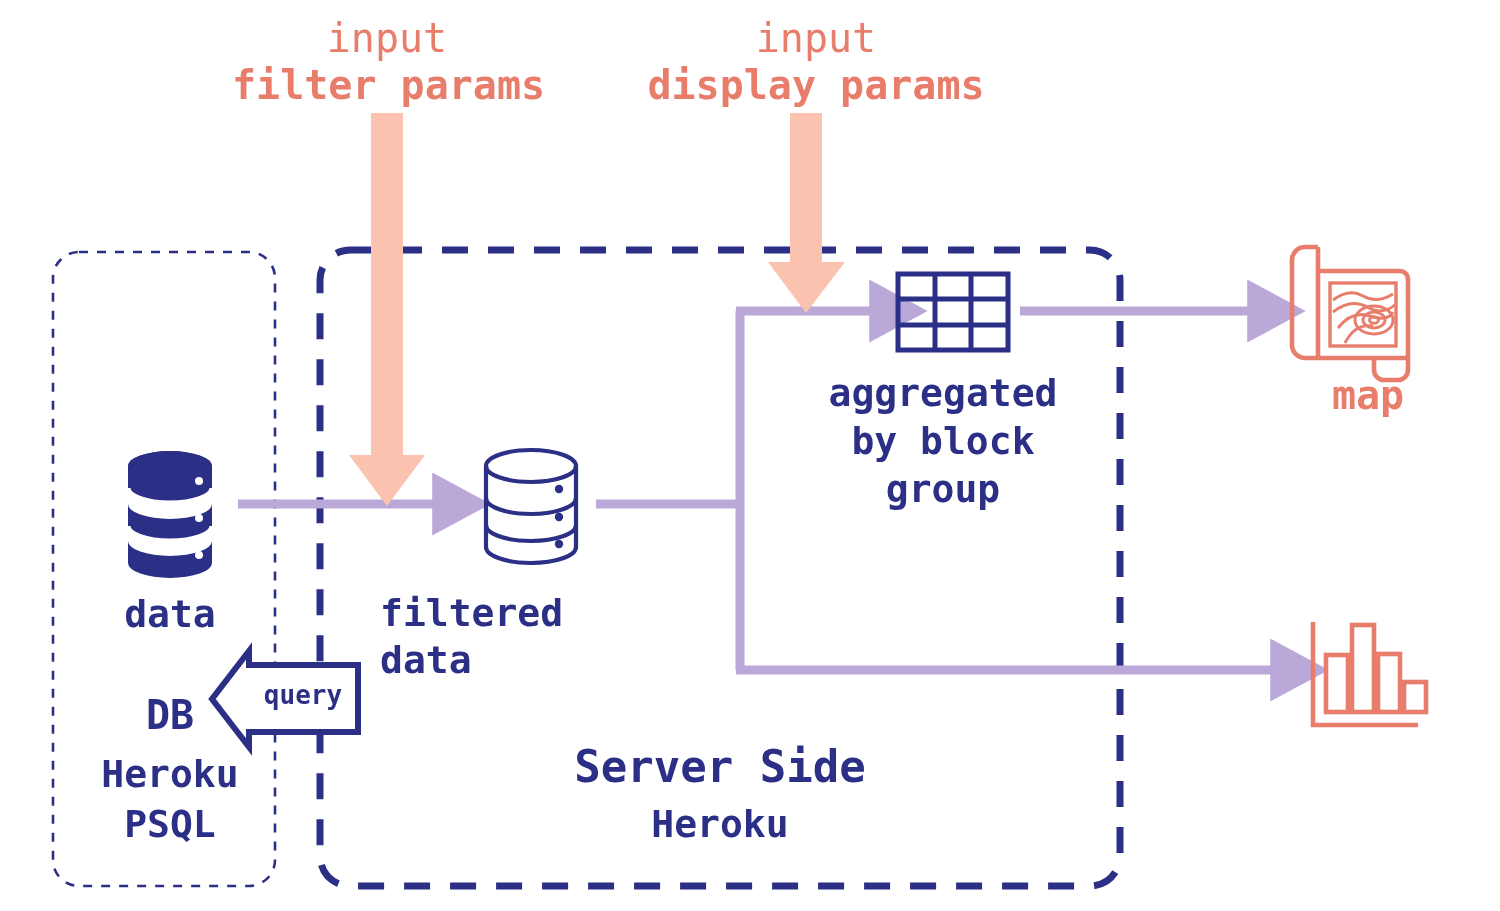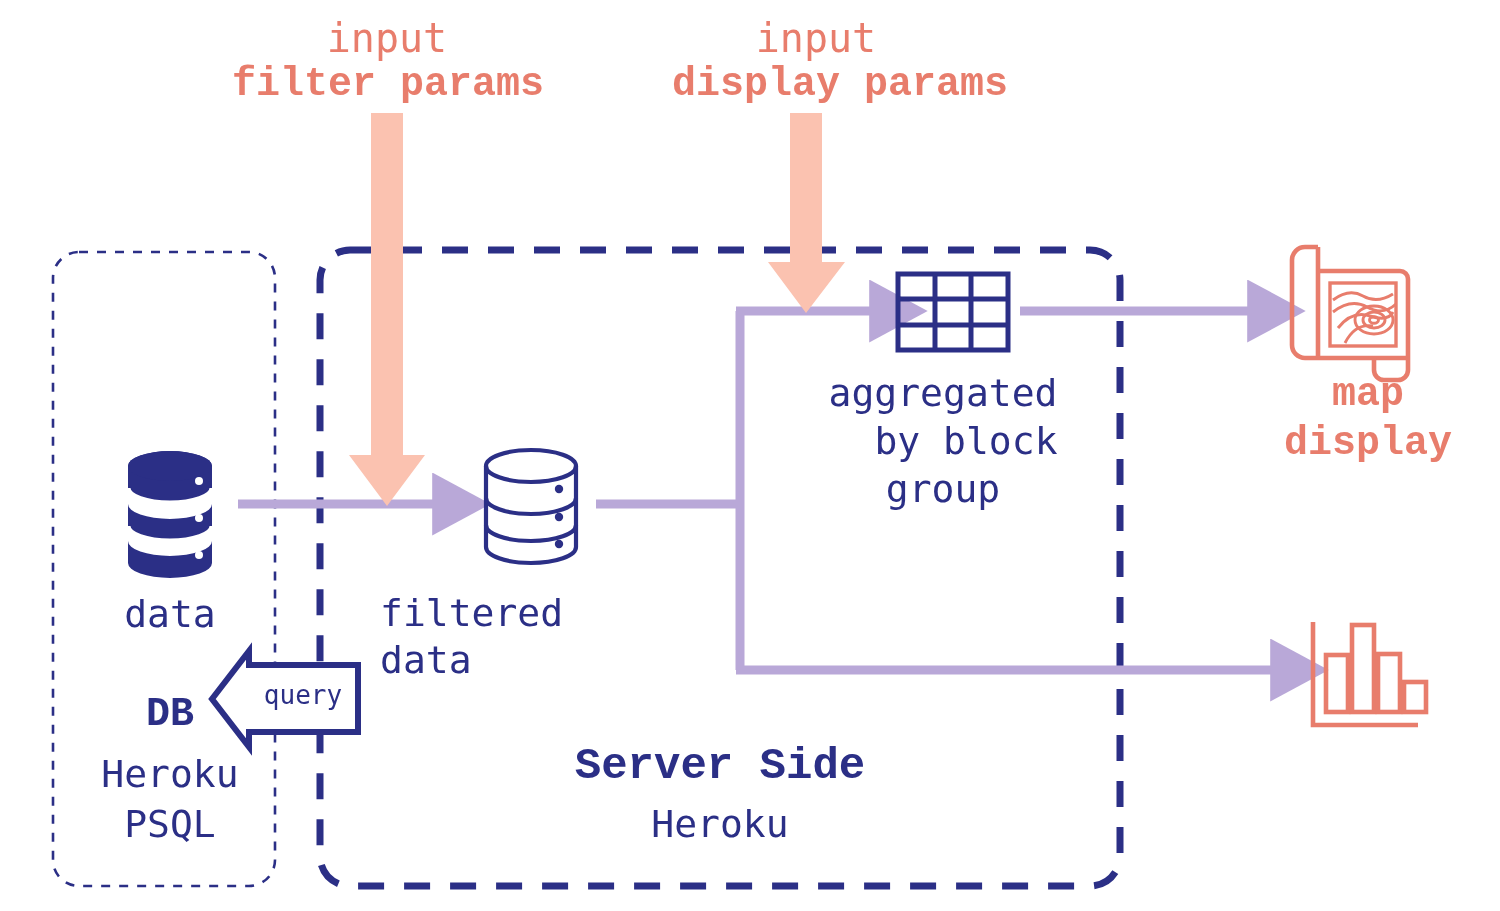--- a/index.html
+++ b/index.html
@@ -35,7 +35,7 @@
   }
   .navy { color: #2B2F86; }
   .coral { color: #E87D6C; }
-  .bold { font-weight: bold; font-family: Liberation Mono, monospace; }
+  .bold { font-weight: bold; }
   .ctr { text-align: center; }
   .rgt { text-align: left; }
 </style>

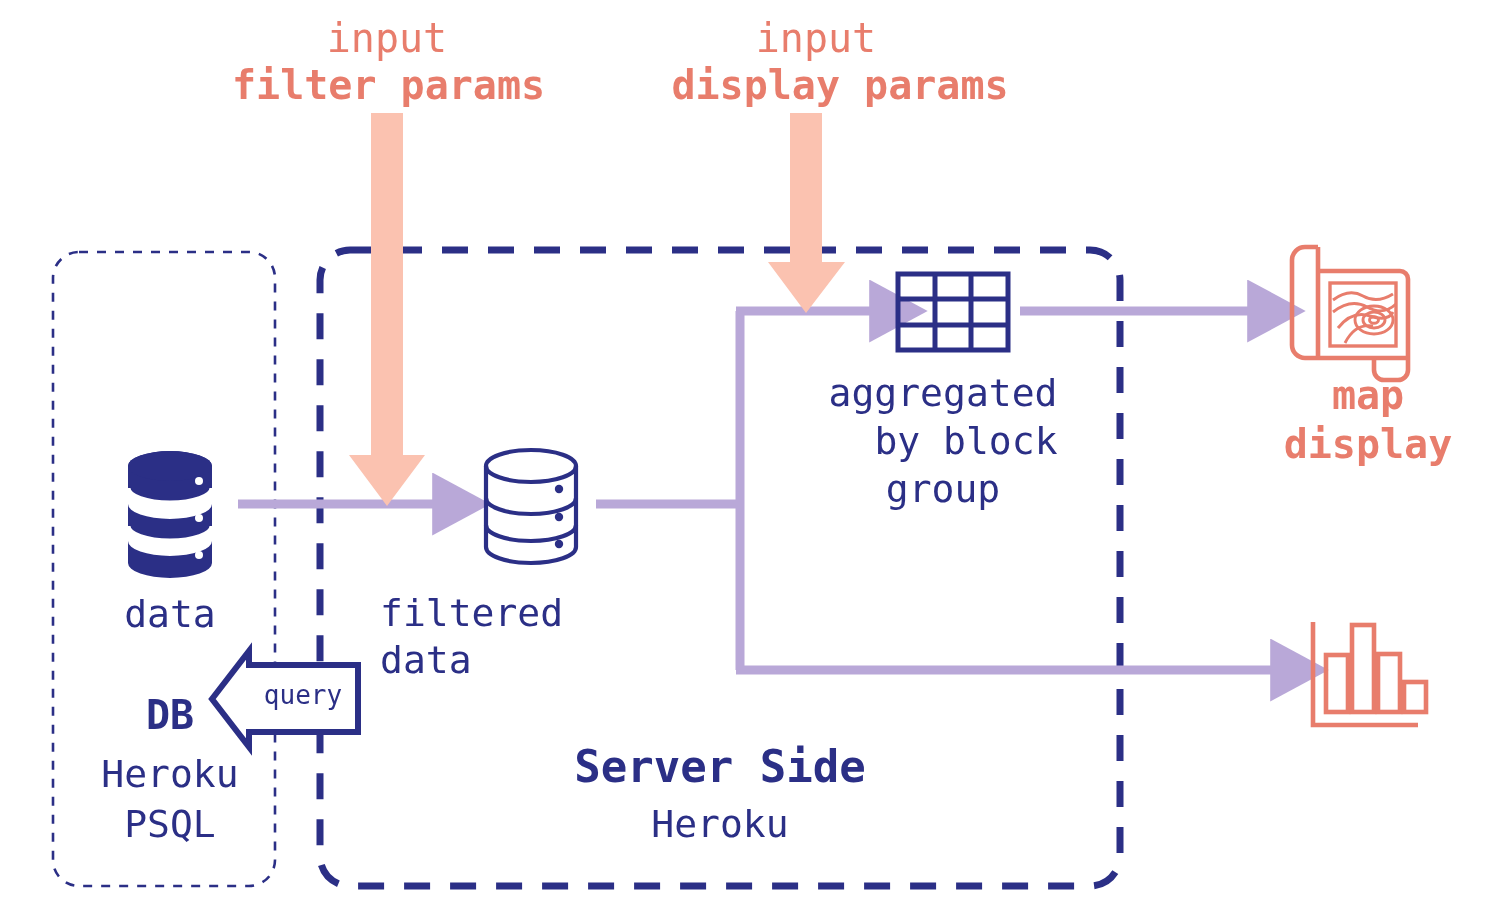--- a/index.html
+++ b/index.html
@@ -166,7 +166,7 @@
   <div class="lbl coral ctr bold" style="left:232px; top:63px; width:310px; font-size:40px;">filter params</div>
 
   <div class="lbl coral ctr" style="left:651px; top:16px; width:330px; font-size:40px;">input</div>
-  <div class="lbl coral ctr bold" style="left:655px; top:63px; width:370px; font-size:40px;">display params</div>
+  <div class="lbl coral ctr bold" style="left:631px; top:63px; width:370px; font-size:40px;">display params</div>
 
   <div class="lbl navy ctr" style="left:75px; top:593px; width:190px; font-size:38px;">data</div>
 

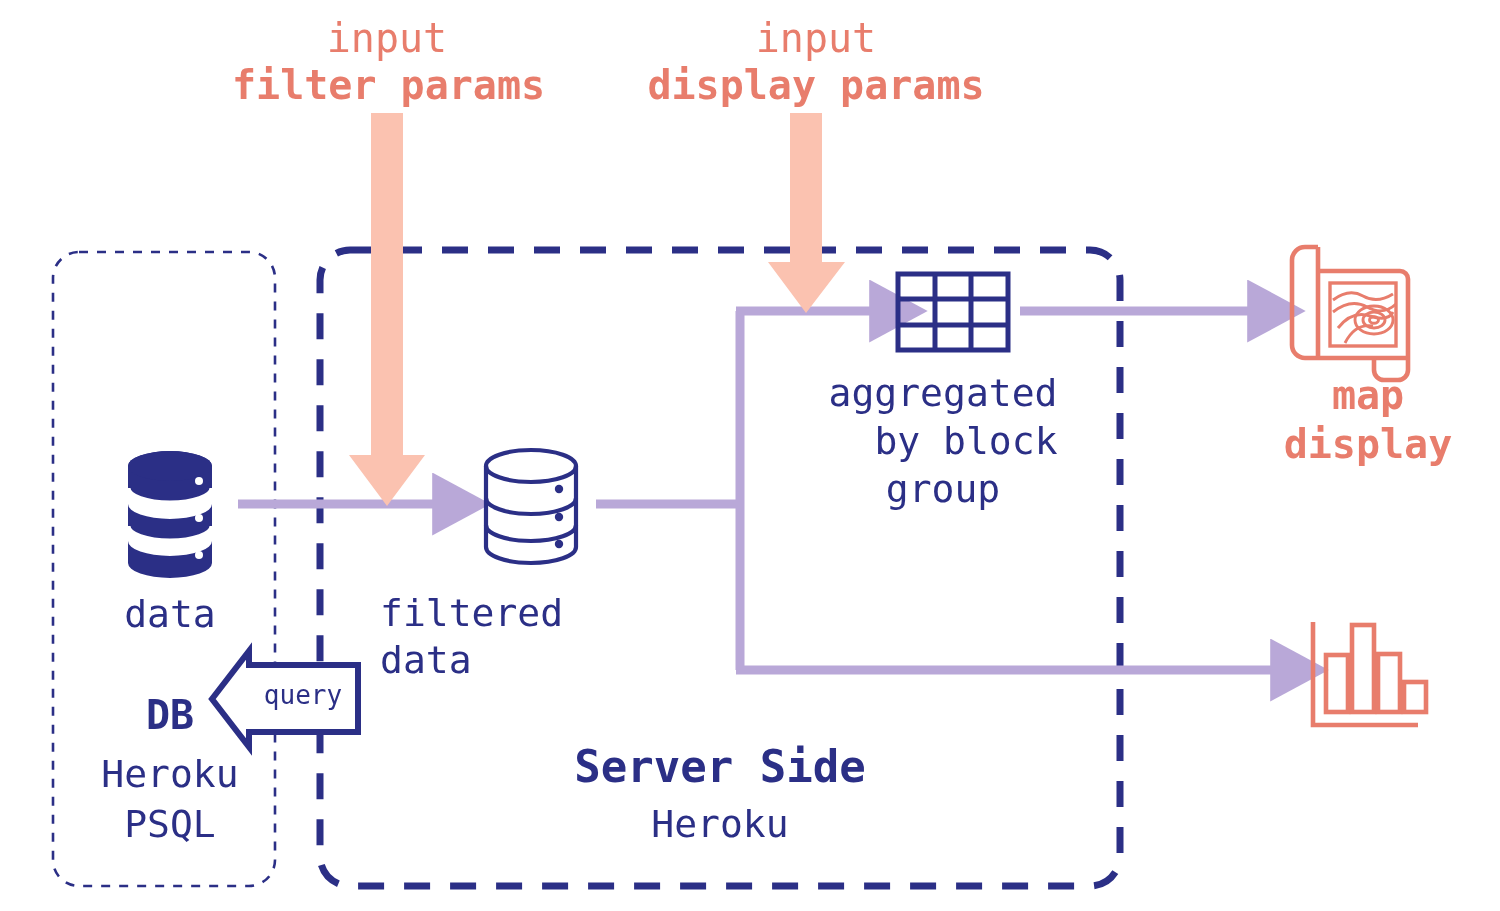--- a/index.html
+++ b/index.html
@@ -33,7 +33,7 @@
     white-space: pre;
     line-height: 1.12;
   }
-  .navy { color: #2B2F86; }
+  .navy { color: #2B2F86; font-weight: bold; }
   .coral { color: #E87D6C; }
   .bold { font-weight: bold; }
   .ctr { text-align: center; }

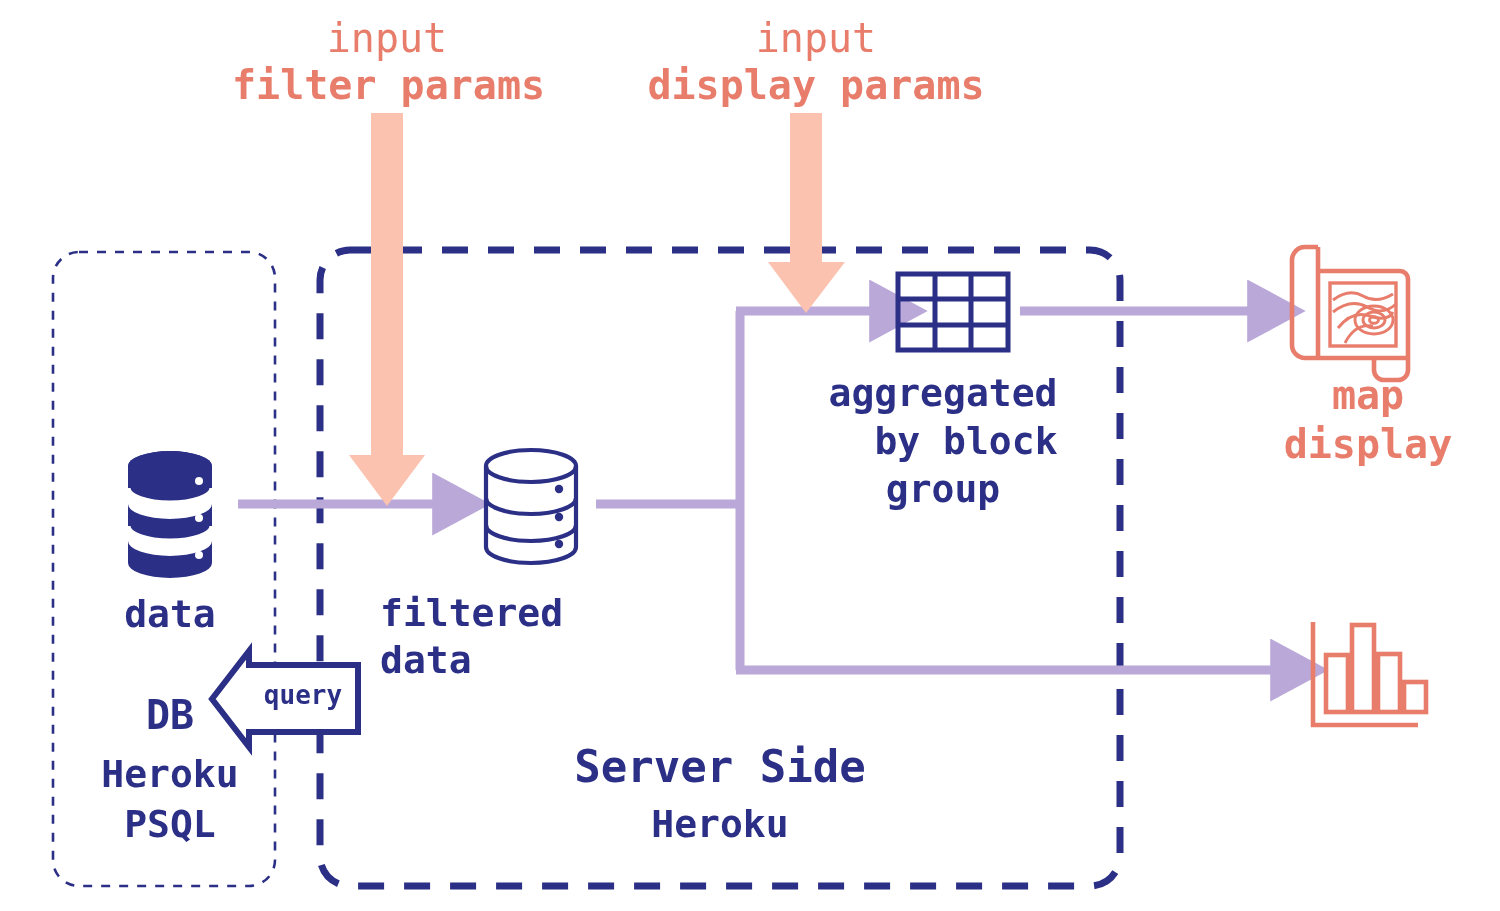--- a/index.html
+++ b/index.html
@@ -180,7 +180,7 @@
   <div class="lbl navy rgt" style="left:380px; top:639px; width:197px; font-size:38px;">data</div>
 
   <div class="lbl navy ctr" style="left:803px; top:372px; width:280px; font-size:38px;">aggregated</div>
-  <div class="lbl navy ctr" style="left:826px; top:420px; width:280px; font-size:38px;">by block</div>
+  <div class="lbl navy ctr" style="left:803px; top:420px; width:280px; font-size:38px;">by block</div>
   <div class="lbl navy ctr" style="left:803px; top:468px; width:280px; font-size:38px;">group</div>
 
   <div class="lbl navy ctr bold" style="left:520px; top:742px; width:400px; font-size:44px;">Server Side</div>

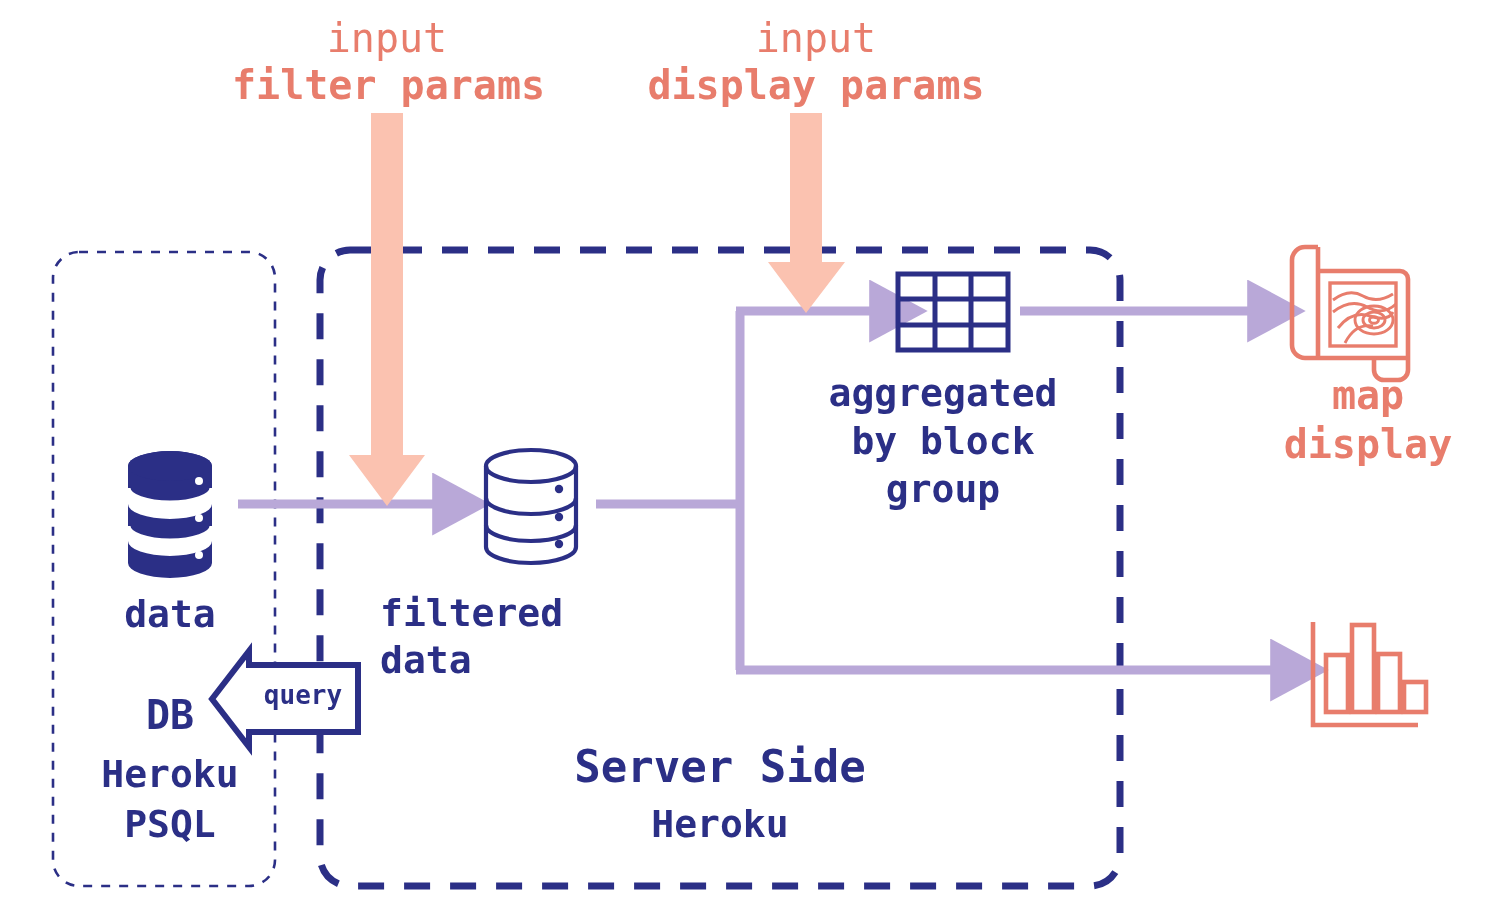--- a/index.html
+++ b/index.html
@@ -187,7 +187,6 @@
   <div class="lbl navy ctr" style="left:520px; top:803px; width:400px; font-size:38px;">Heroku</div>
 
   <div class="lbl coral ctr bold" style="left:1270px; top:373px; width:196px; font-size:40px;">map</div>
-  <div class="lbl coral ctr bold" style="left:1258px; top:422px; width:220px; font-size:40px;">display</div>
 
 
 </div>

